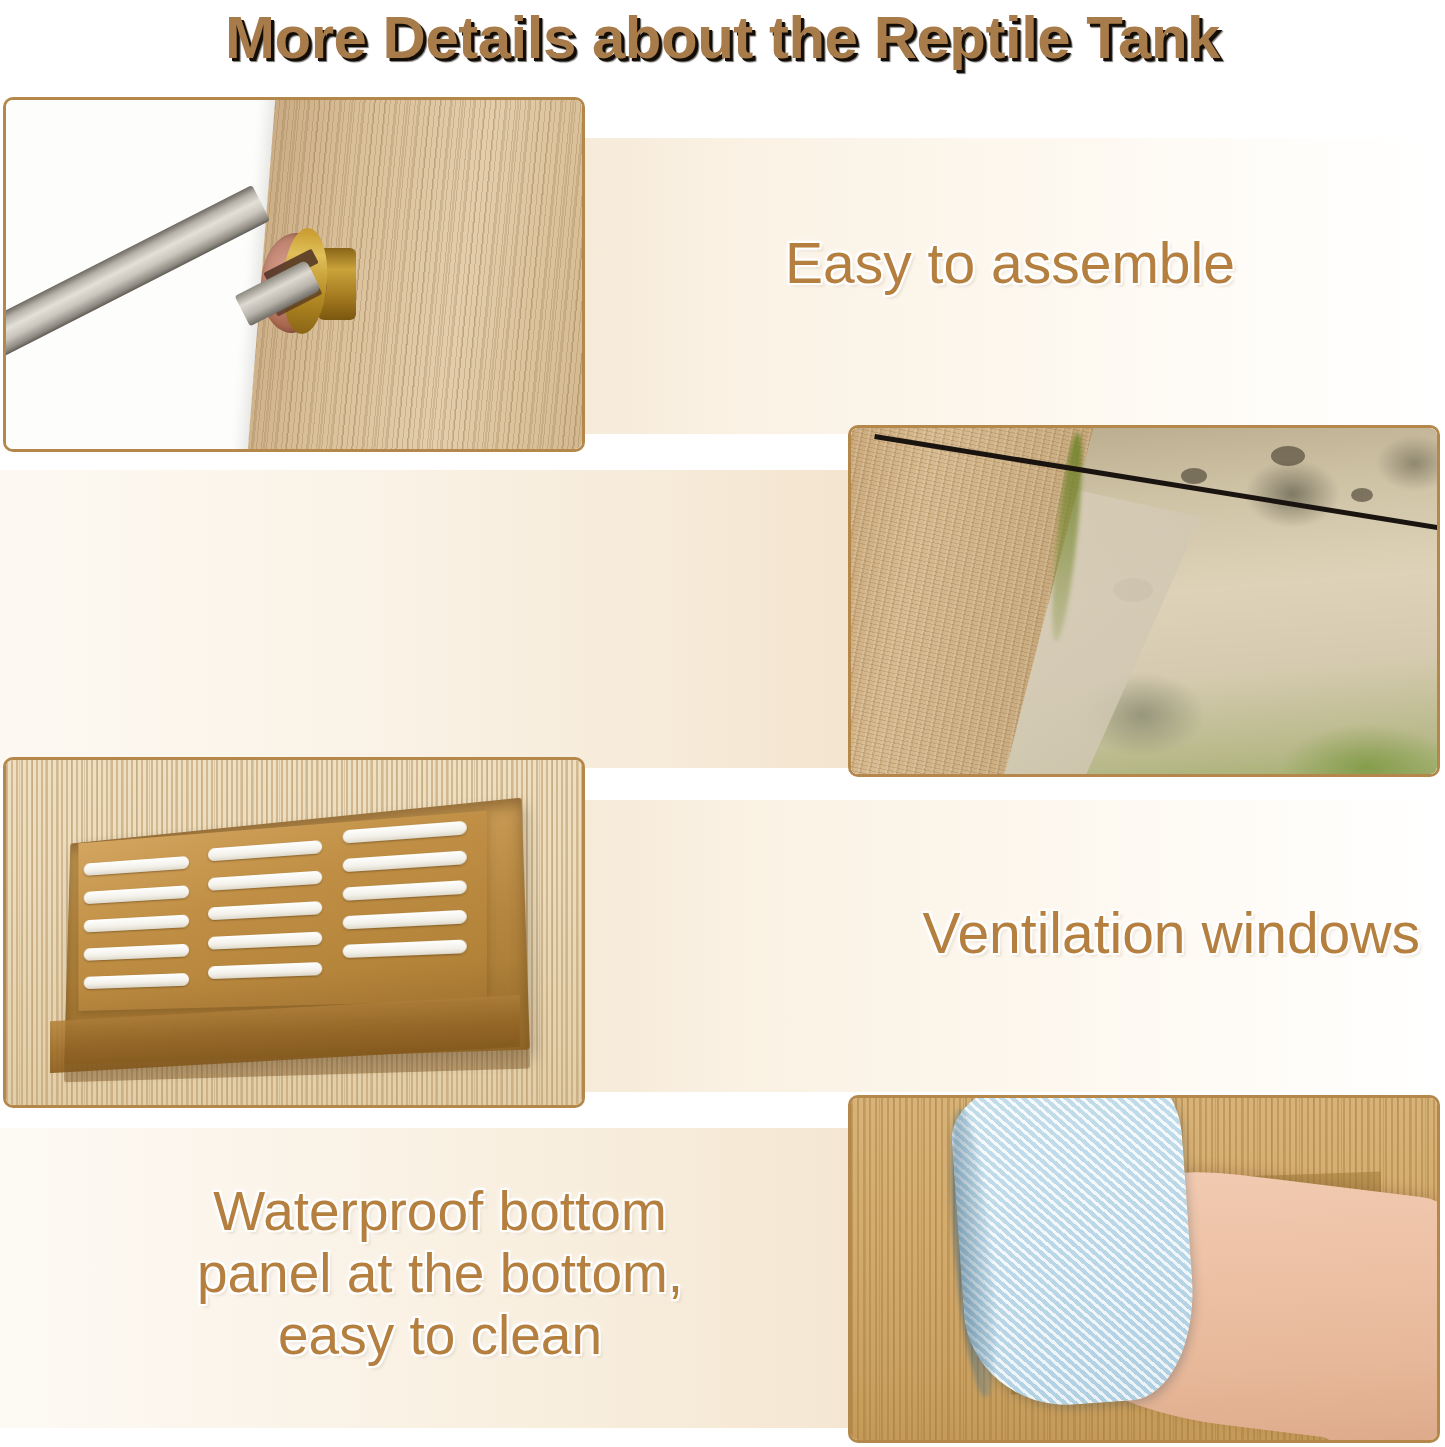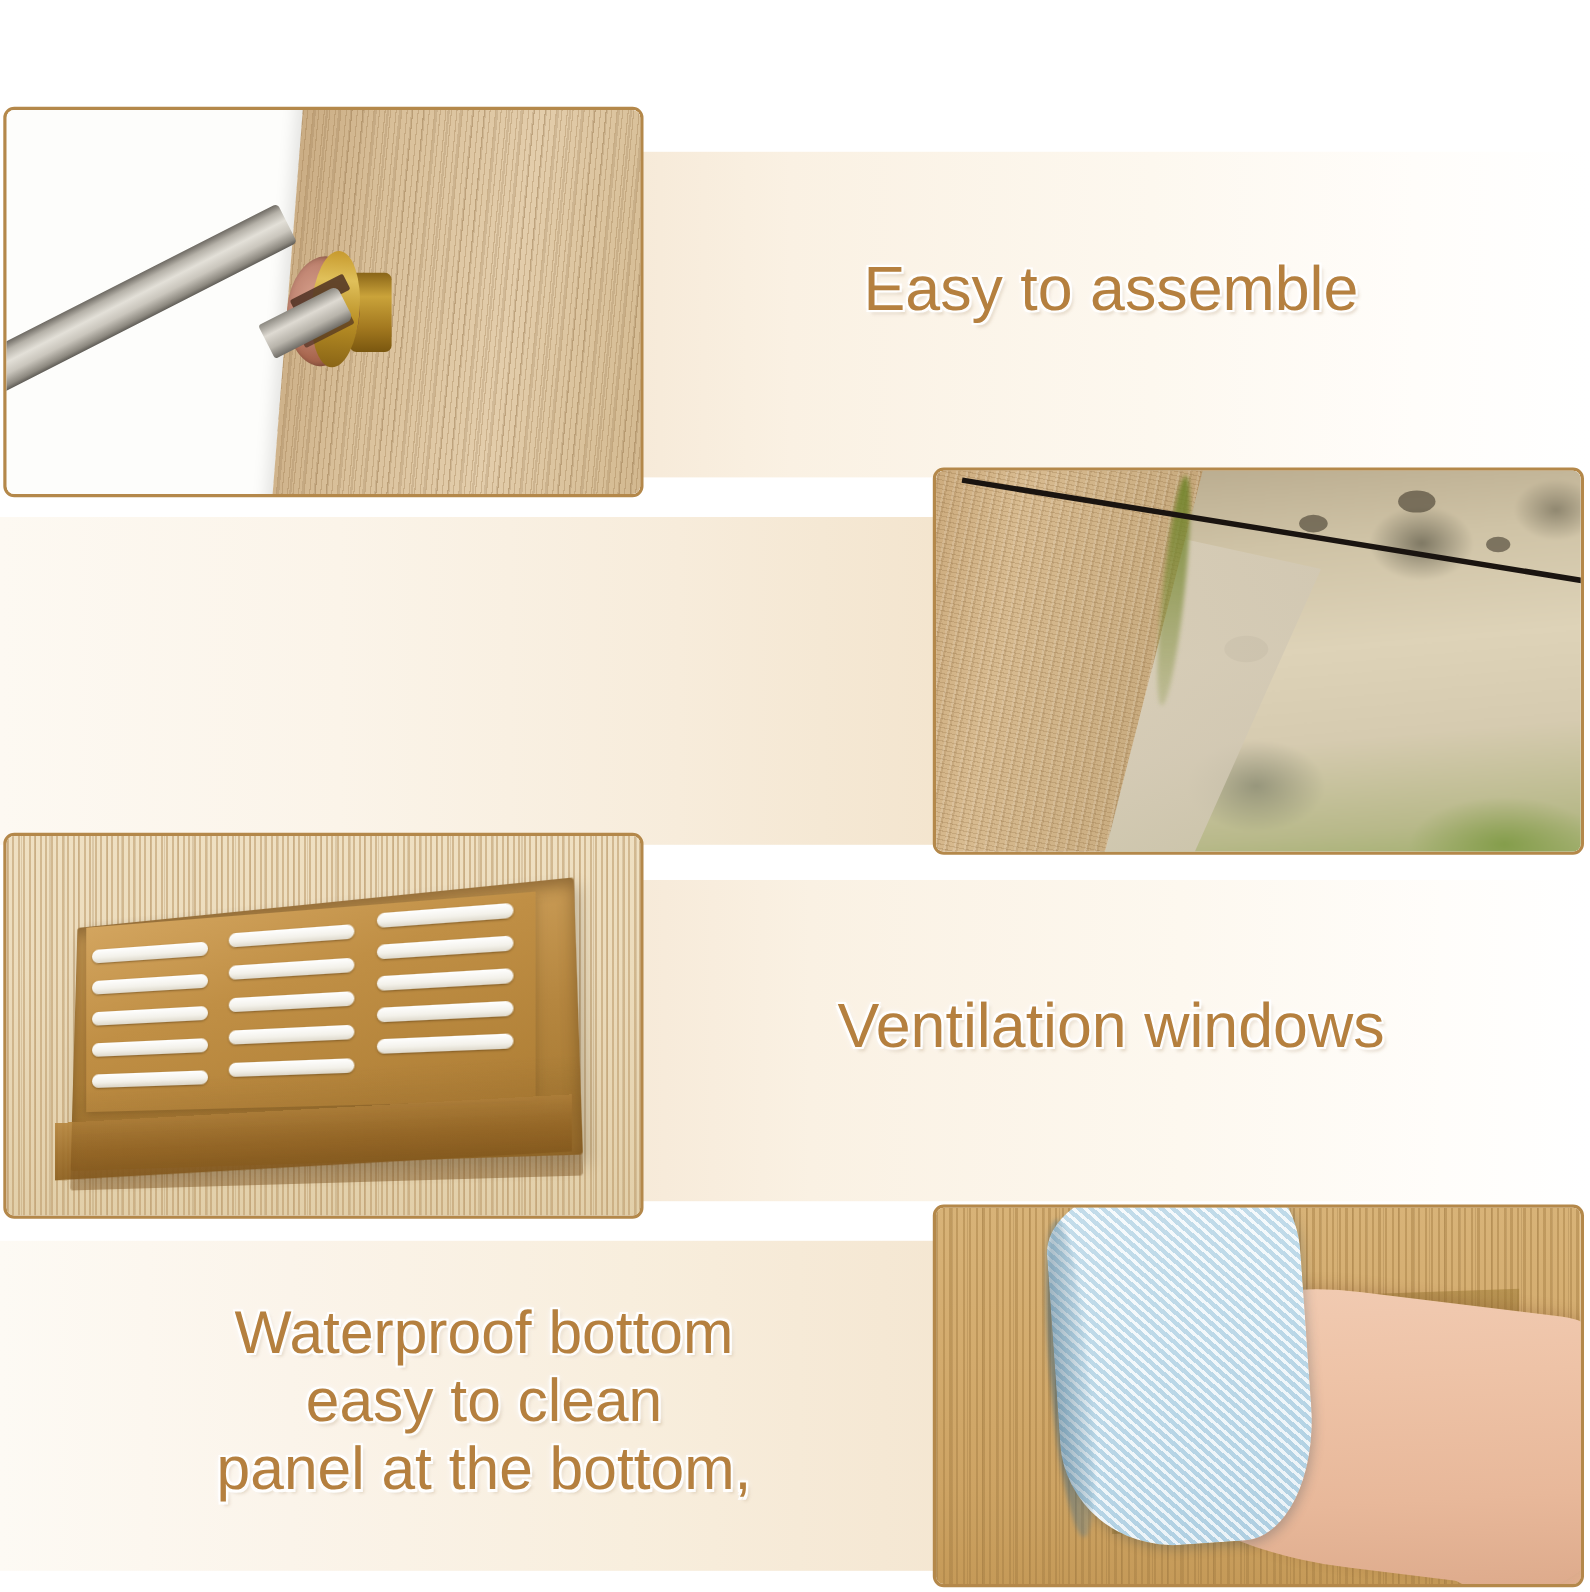--- a/index.html
+++ b/index.html
@@ -259,6 +259,7 @@
 
 <div id="page">
 
+  <div class="title">More Details about the Reptile Tank</div>
 
   <div class="band band-1"></div>
   <div class="band band-2"></div>

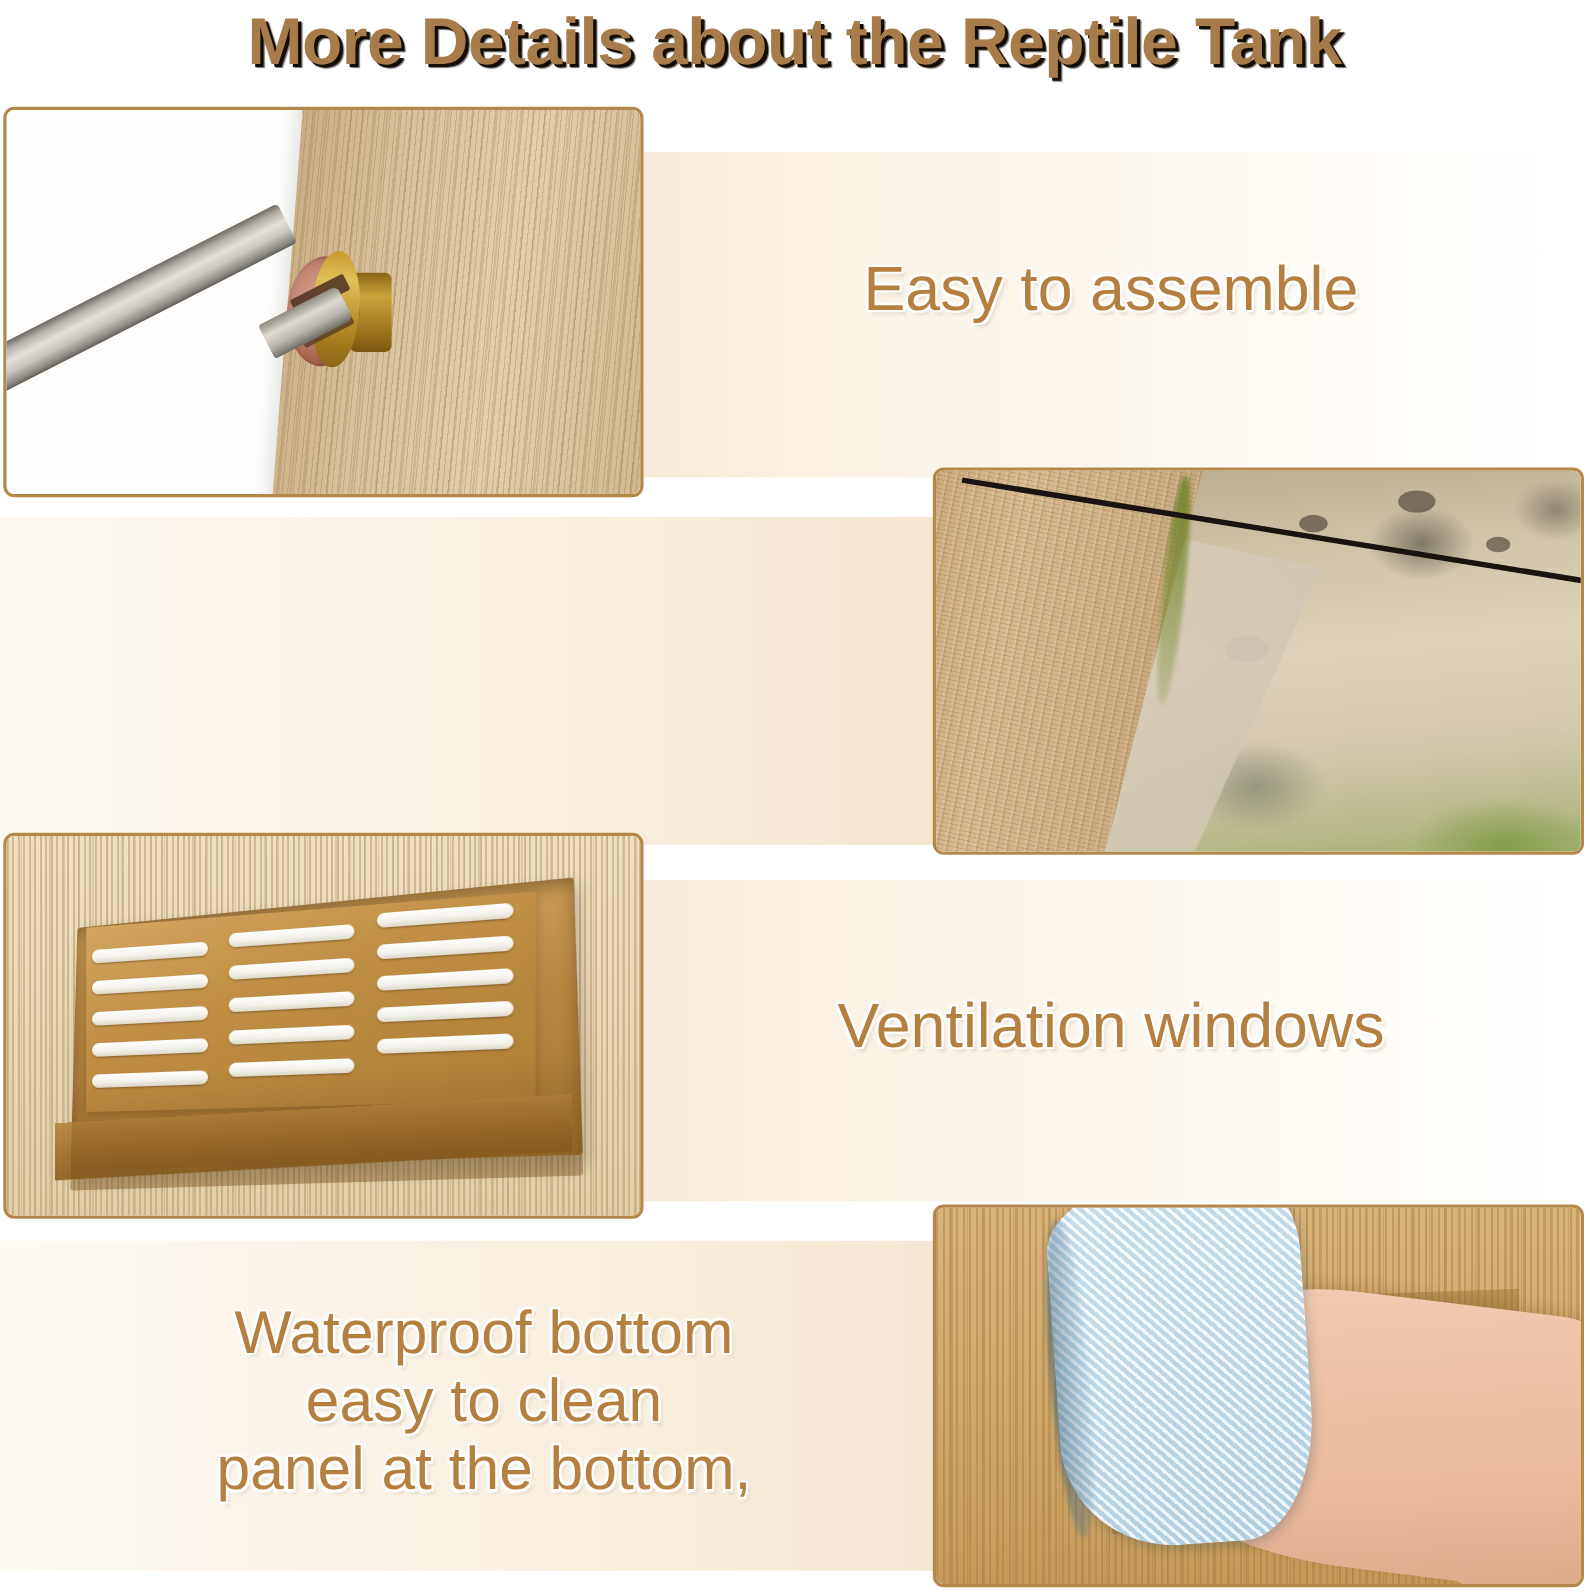--- a/index.html
+++ b/index.html
@@ -53,7 +53,7 @@
   }
   .feat-1{left:600px;top:228px;width:820px;font-size:57px;line-height:70px;text-align:center;}
   .feat-2{left:40px;top:562px;width:800px;font-size:57px;line-height:70px;text-align:center;}
-  .feat-3{left:600px;top:898px;width:820px;font-size:57px;line-height:70px;text-align:center;}
+  .feat-3{left:600px;top:898px;width:820px;font-size:57px;line-height:70px;text-align:right;}
   .feat-4{left:20px;top:1180px;width:840px;font-size:55px;line-height:62px;text-align:center;white-space:normal;}
   .feat-4 .ln{display:block;}
 

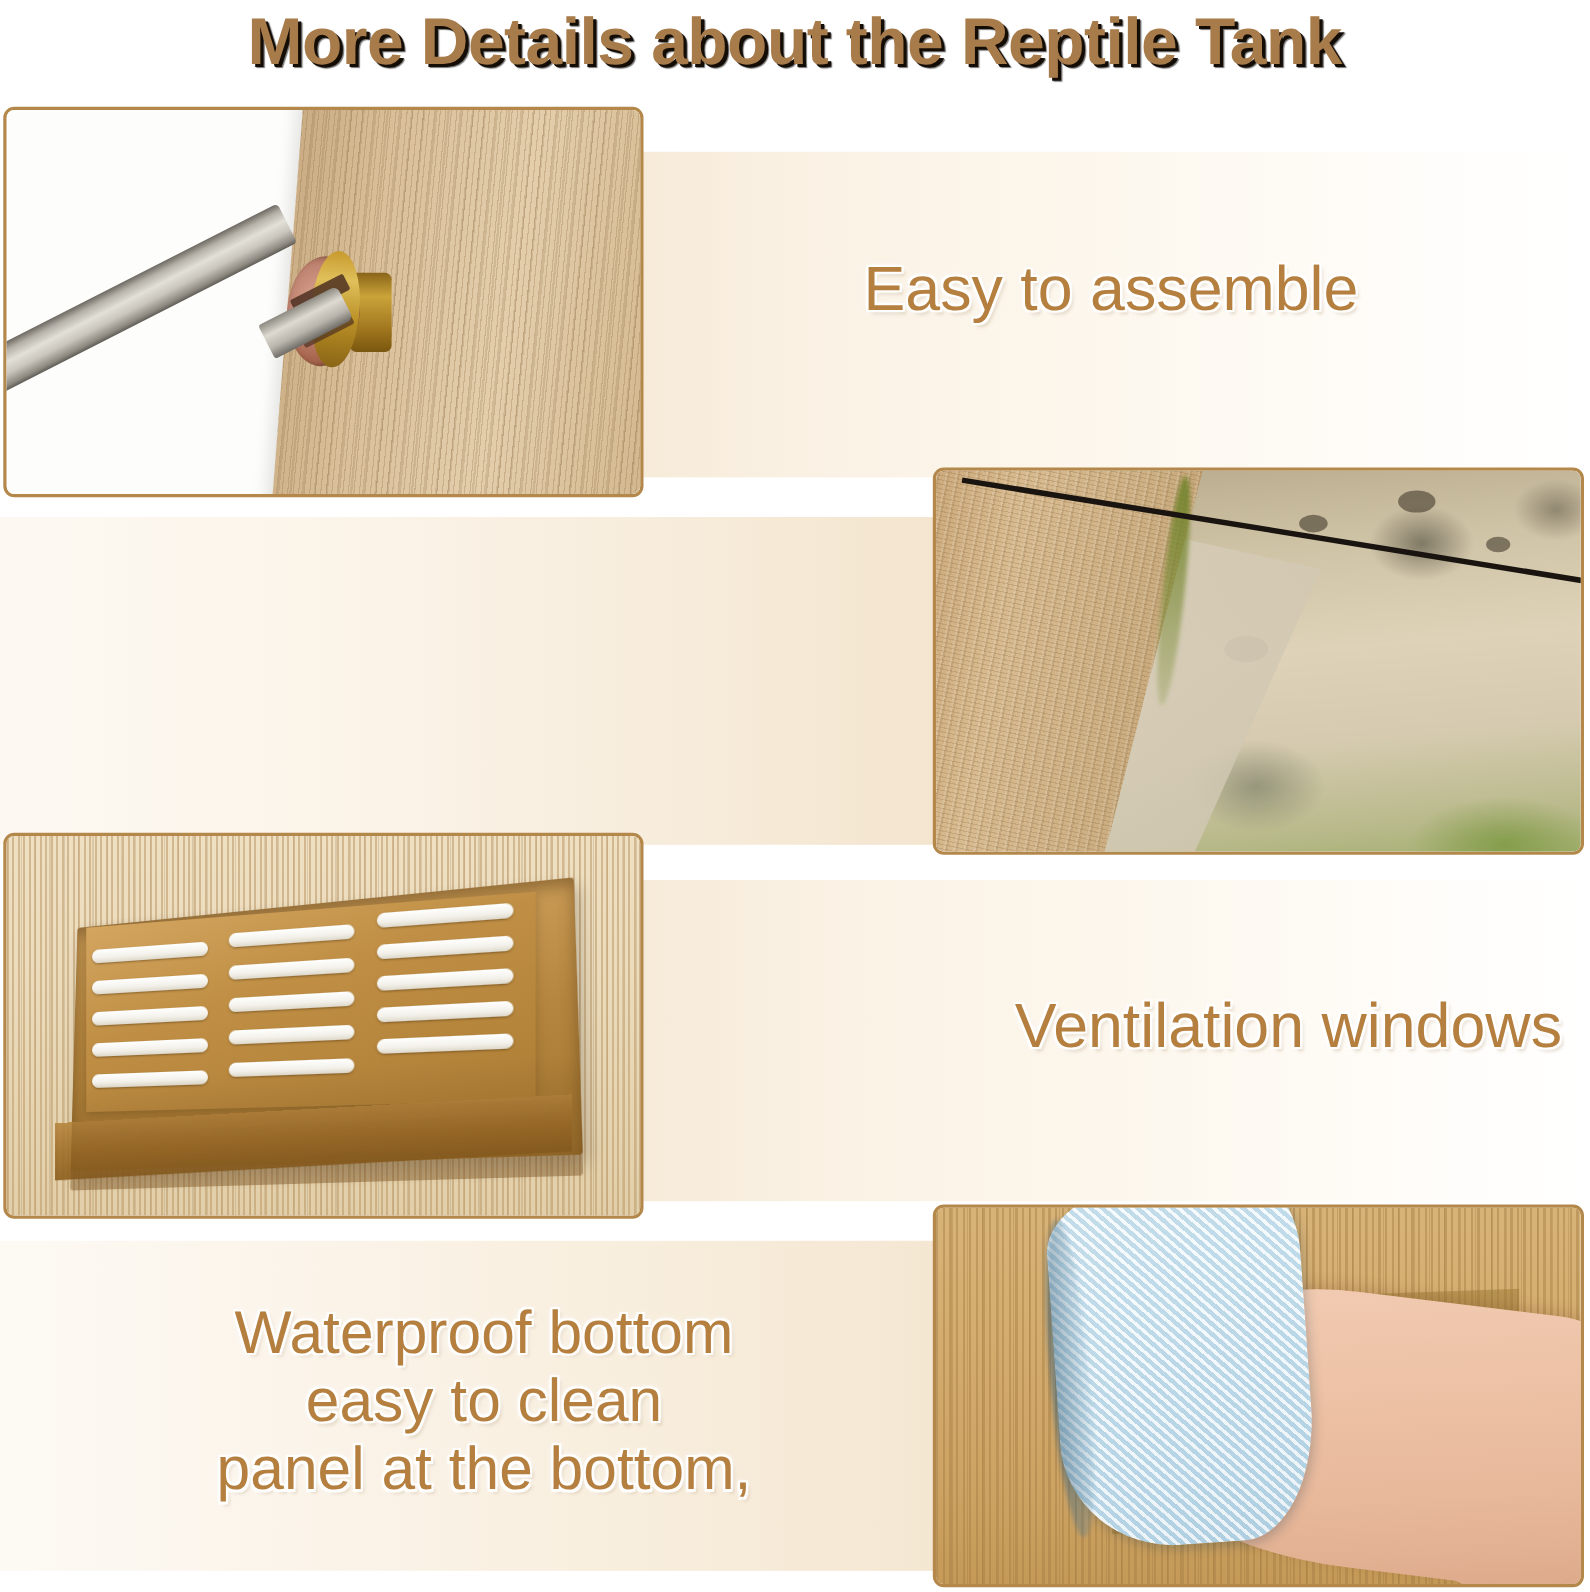--- a/index.html
+++ b/index.html
@@ -374,8 +374,8 @@
 
   <div class="feat feat-4">
     <span class="ln">Waterproof bottom</span>
+    <span class="ln">panel at the bottom,</span>
     <span class="ln">easy to clean</span>
-    <span class="ln">panel at the bottom,</span>
   </div>
 
 </div>

